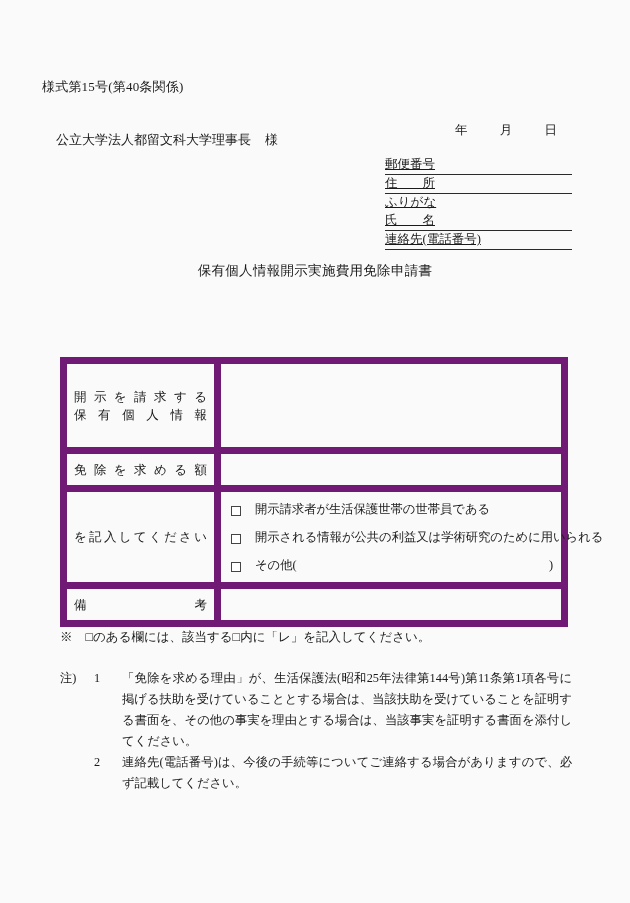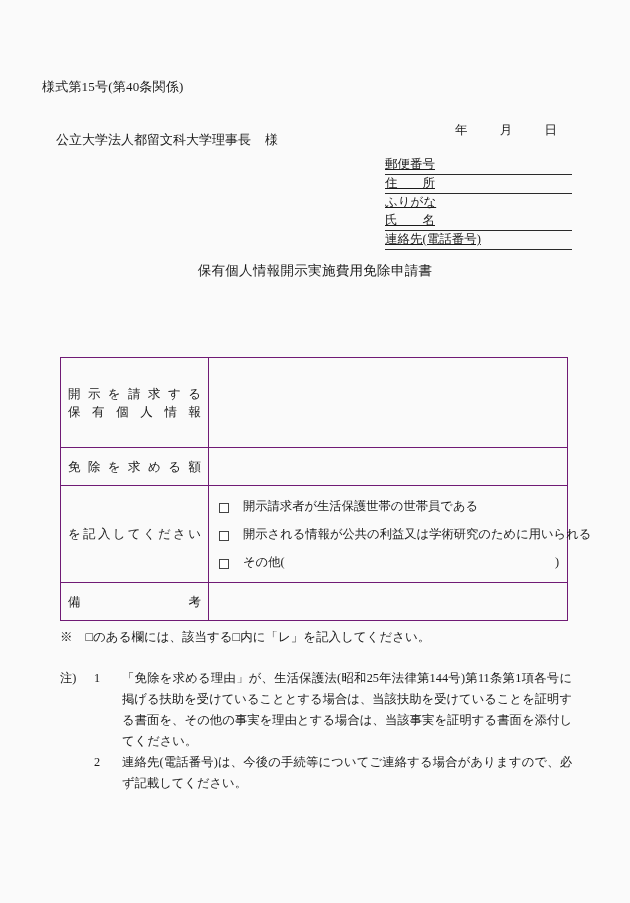--- a/index.html
+++ b/index.html
@@ -102,7 +102,7 @@
     table-layout: fixed;
   }
   .form-table td {
-    border: 1px solid #701a75;
+    border: 7px solid #701a75;
     padding: 0;
     vertical-align: middle;
     font-size: 12.5px;

